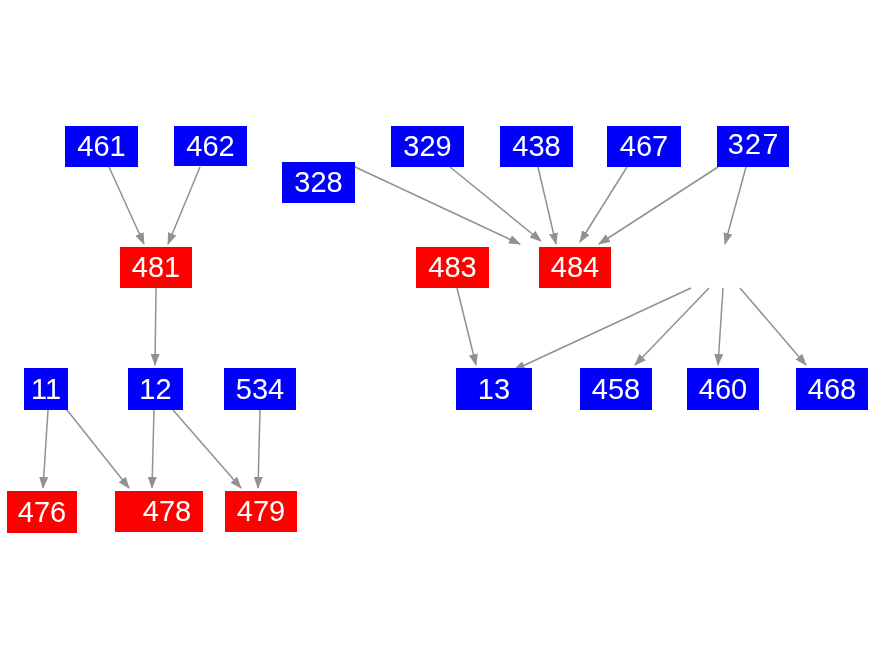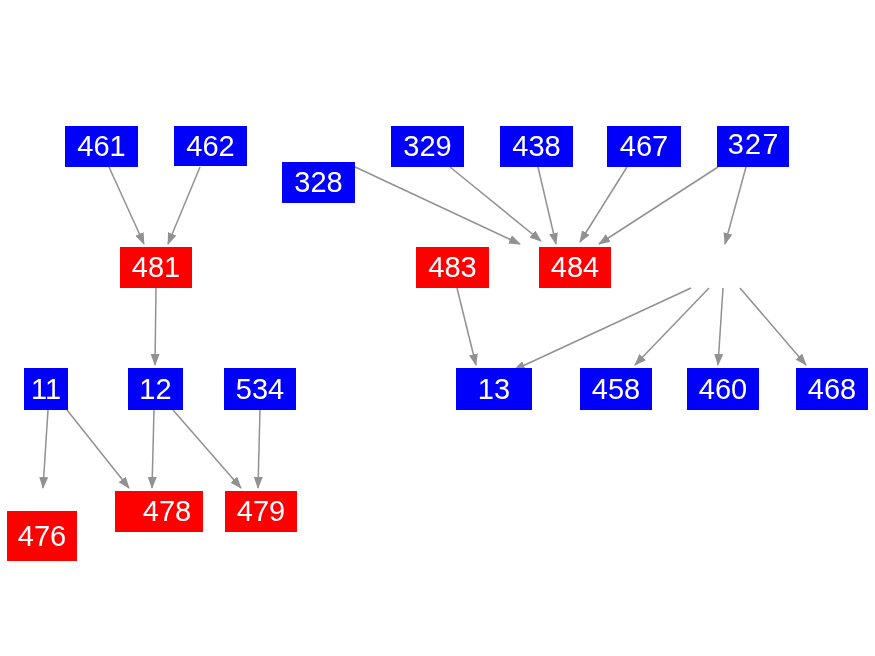--- a/index.html
+++ b/index.html
@@ -96,7 +96,7 @@
       <div class="node blue" style="left: 580px; top: 368px; width: 72px; height: 42px;">458</div>
       <div class="node blue" style="left: 687px; top: 368px; width: 72px; height: 42px;">460</div>
       <div class="node blue" style="left: 796px; top: 368px; width: 72px; height: 42px;">468</div>
-      <div class="node red" style="left: 7px; top: 491px; width: 70px; height: 50px; margin-top: 20px;">476</div>
+      <div class="node red" style="left: 7px; top: 491px; width: 70px; height: 42px;">476</div>
       <div class="node red" style="left: 115px; top: 491px; width: 72px; height: 41px; padding-left: 16px;">478</div>
       <div class="node red" style="left: 225px; top: 491px; width: 72px; height: 41px;">479</div>
     </div>

